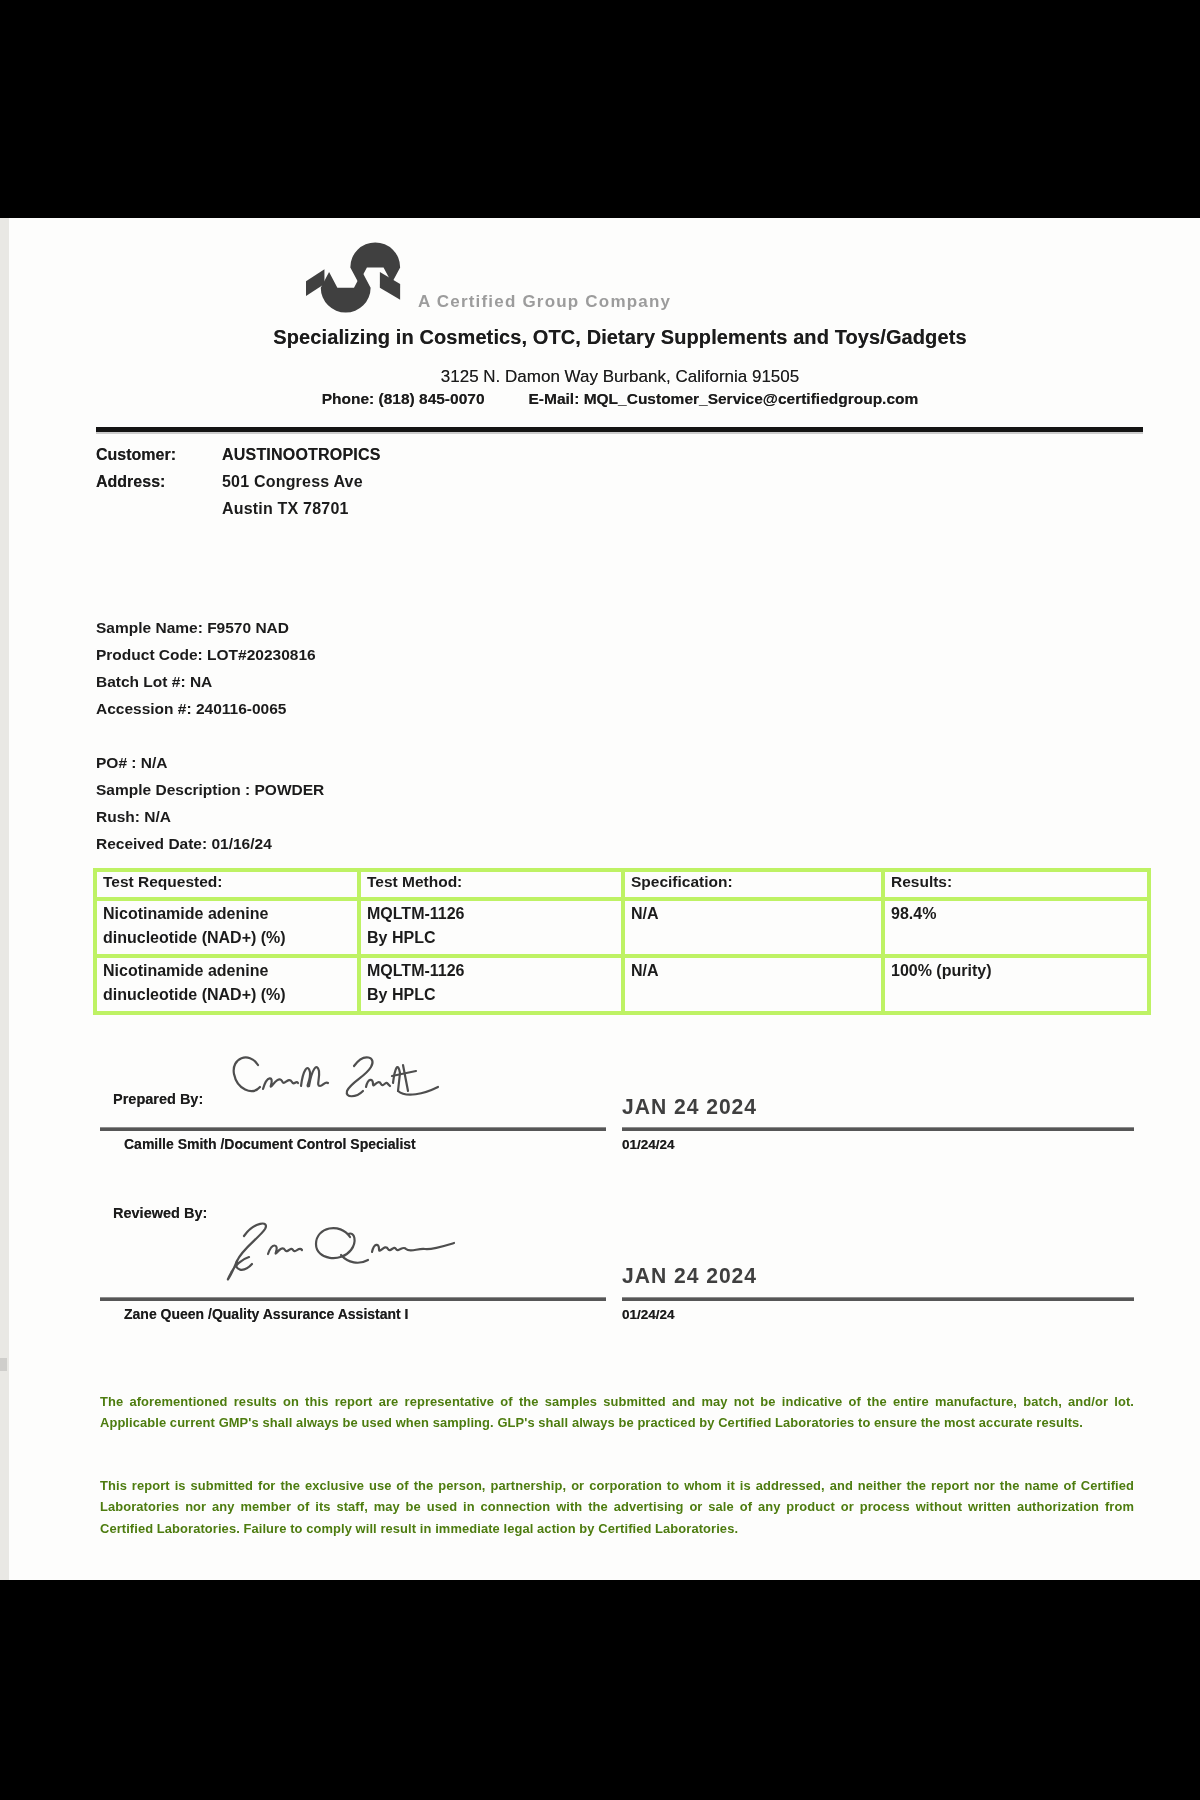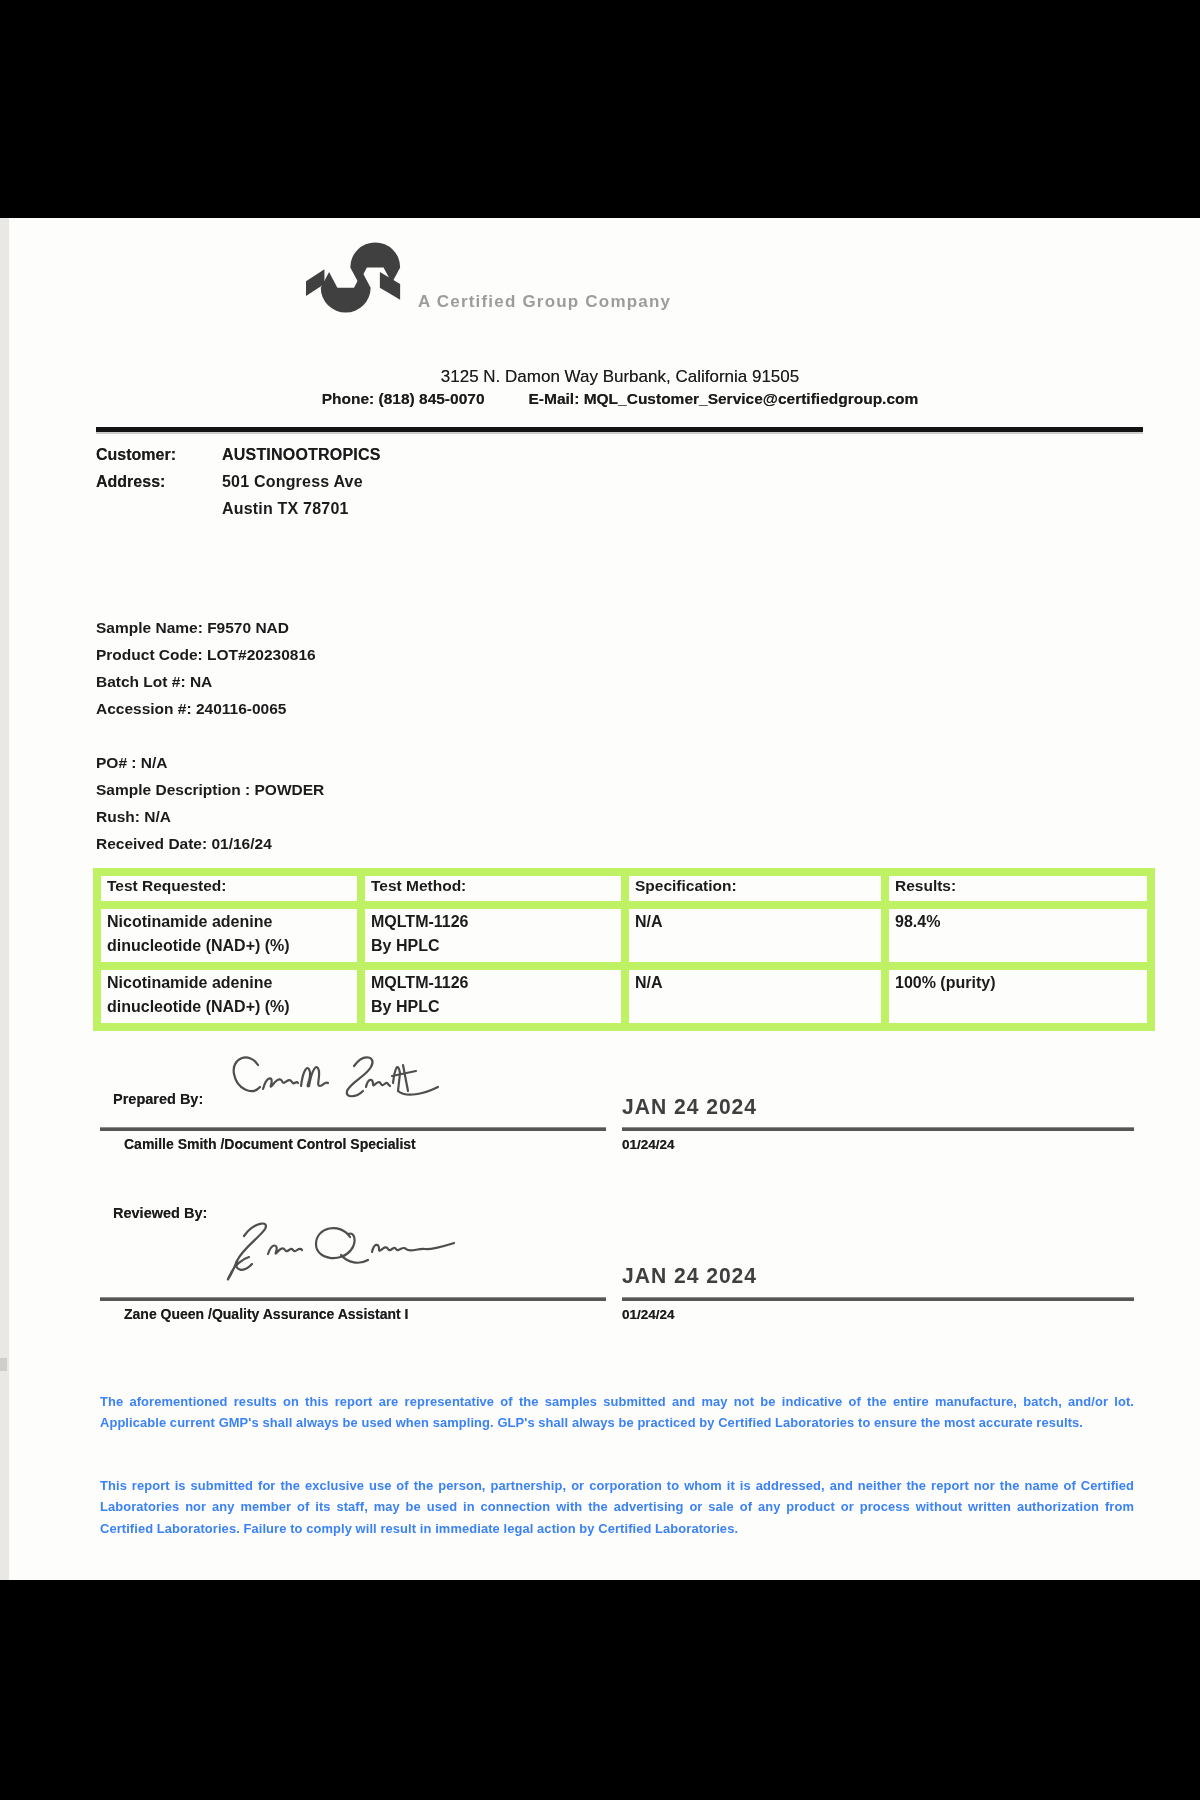--- a/index.html
+++ b/index.html
@@ -81,6 +81,7 @@
     <div id="brand-tagline">A Certified Group Company</div>
   </div>
 
+  <div class="abs center-col scan" id="specializing">Specializing in Cosmetics, OTC, Dietary Supplements and Toys/Gadgets</div>
   <div class="abs center-col scan" id="street-address">3125 N. Damon Way Burbank, California 91505</div>
   <div class="abs center-col scan" id="phone-row">
     <span>Phone: (818) 845-0070</span><span class="gap"></span><span>E-Mail: MQL_Customer_Service@certifiedgroup.com</span>

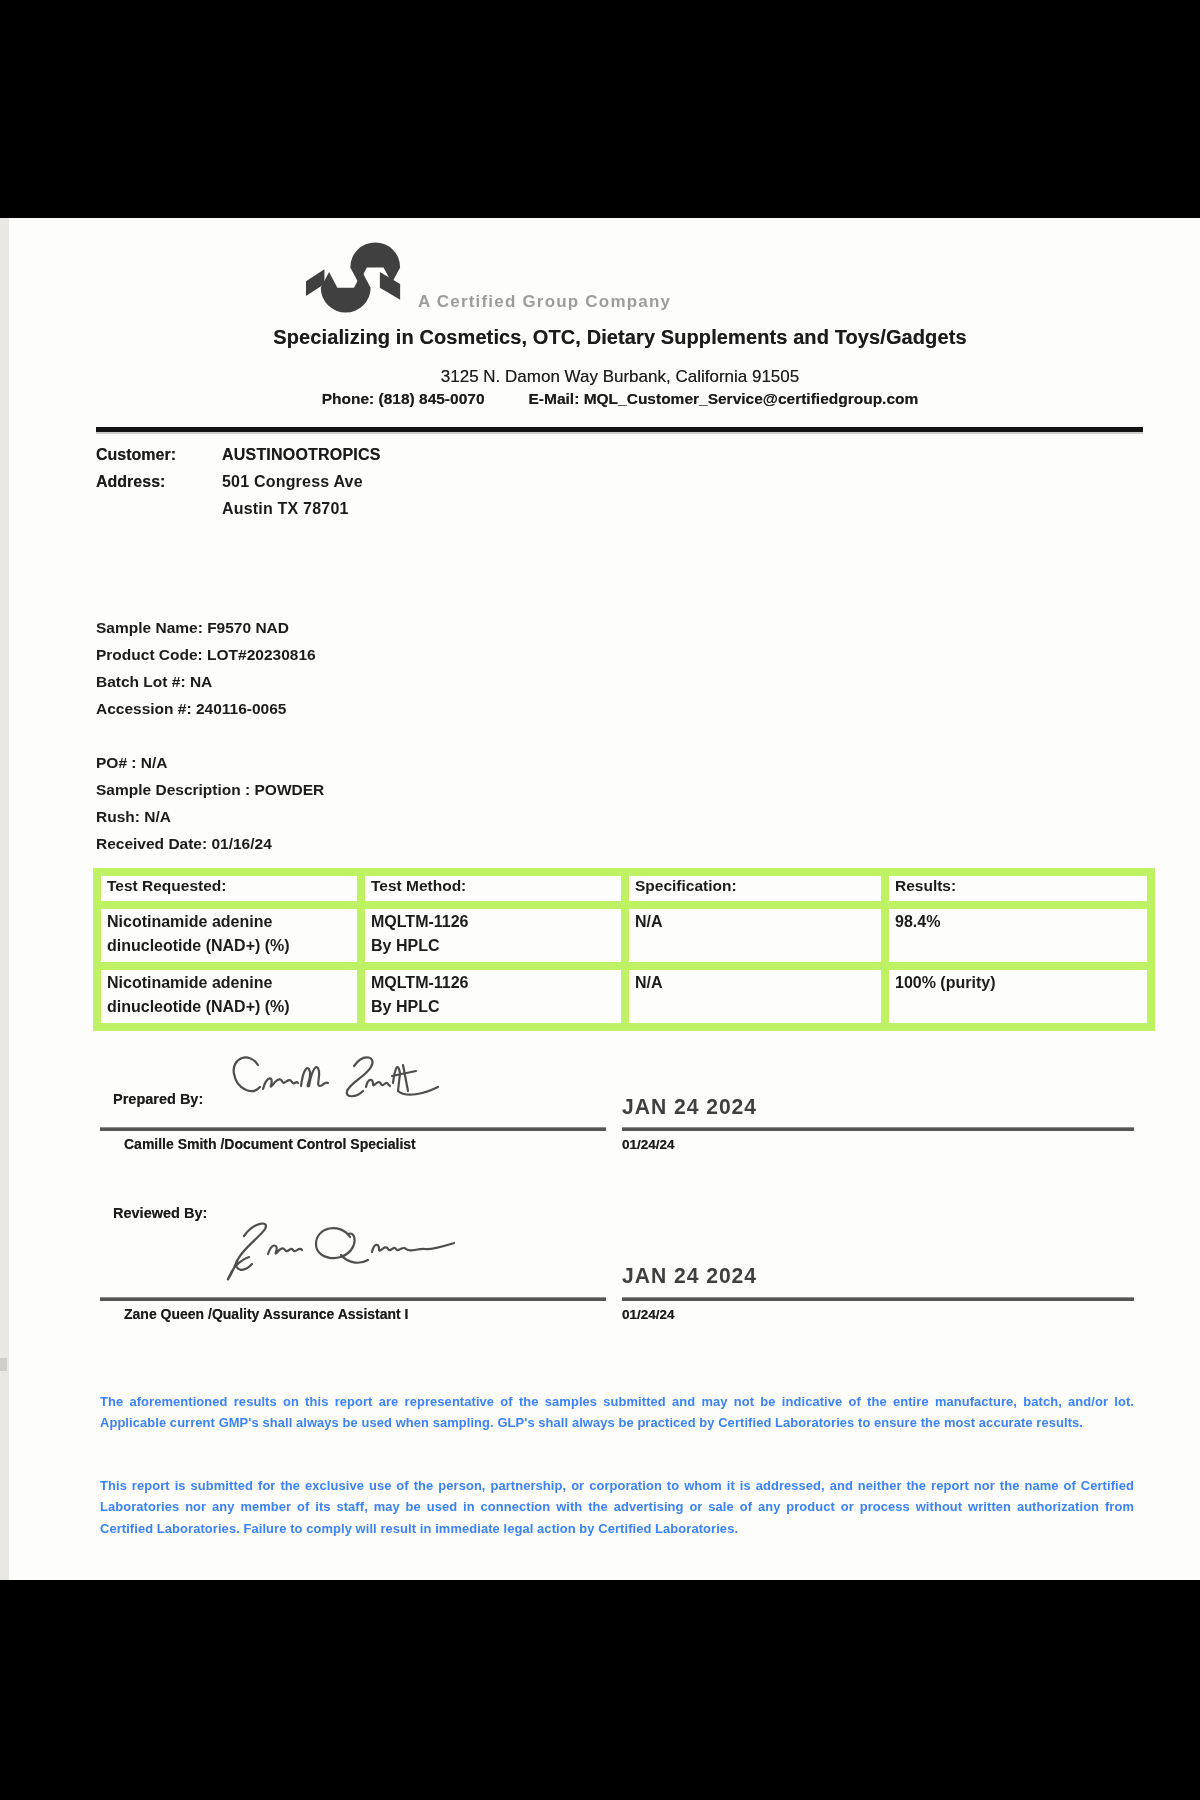--- a/index.html
+++ b/index.html
@@ -43,7 +43,7 @@
   #results-table{left:93px;top:868px;width:1054px;border-collapse:collapse;table-layout:fixed;}
   #results-table col.c1{width:264px}#results-table col.c2{width:264px}
   #results-table col.c3{width:260px}#results-table col.c4{width:266px}
-  #results-table th,#results-table td{border:8px solid #bef264;vertical-align:top;
+  #results-table th,#results-table td{border:4px solid #bef264;vertical-align:top;
       text-align:left;padding:1px 6px 2px 6px;}
   #results-table th{font-size:15.5px;font-weight:700;height:22px;border-bottom:3px solid #151515;}
   #results-table td{font-size:16px;font-weight:600;height:50px;line-height:24px;}

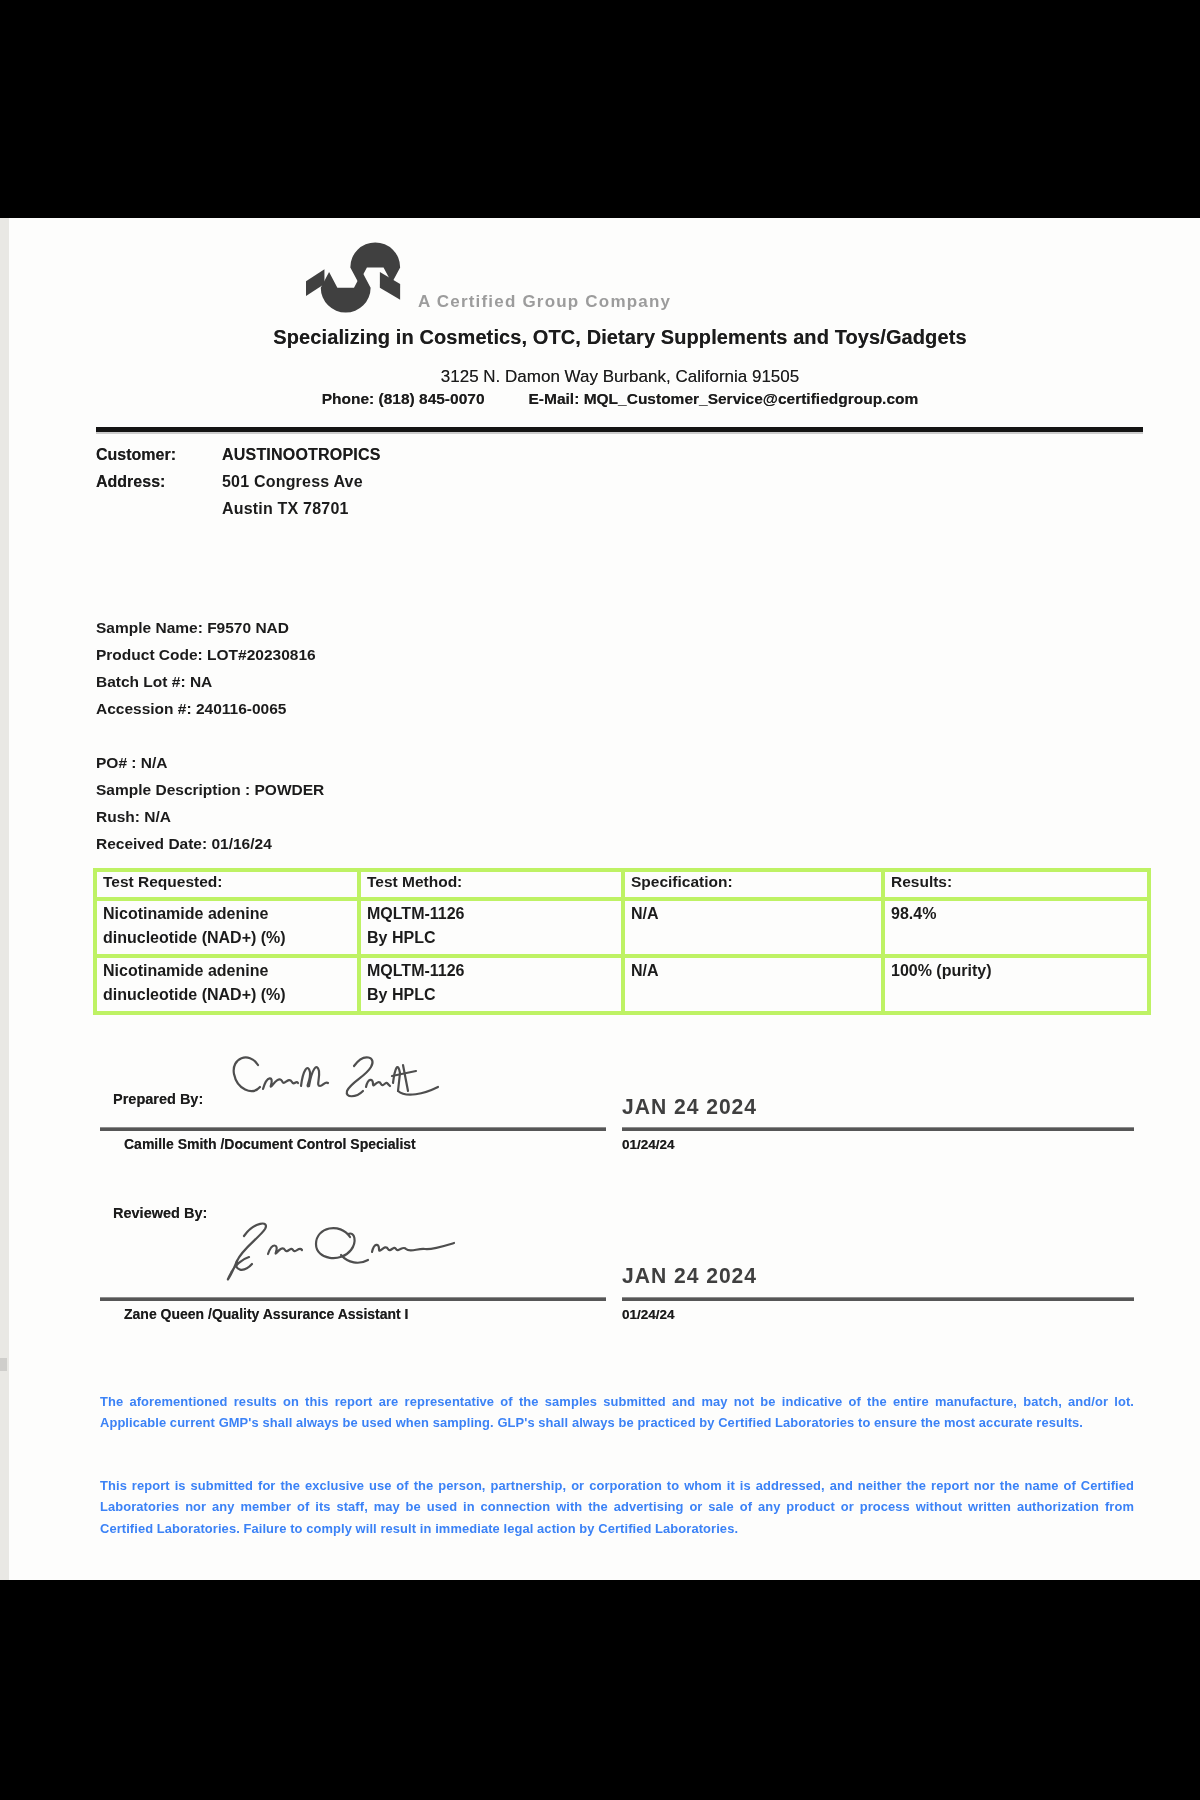--- a/index.html
+++ b/index.html
@@ -59,7 +59,7 @@
 
   
   .disclaimer{left:100px;width:1034px;font-size:12.9px;font-weight:700;line-height:21.4px;
-              text-align:justify;letter-spacing:0.1px;color:#3b82f6;}
+              text-align:justify;letter-spacing:0.1px;color:#4d7c0f;}
 </style>
 </head>
 <body>

